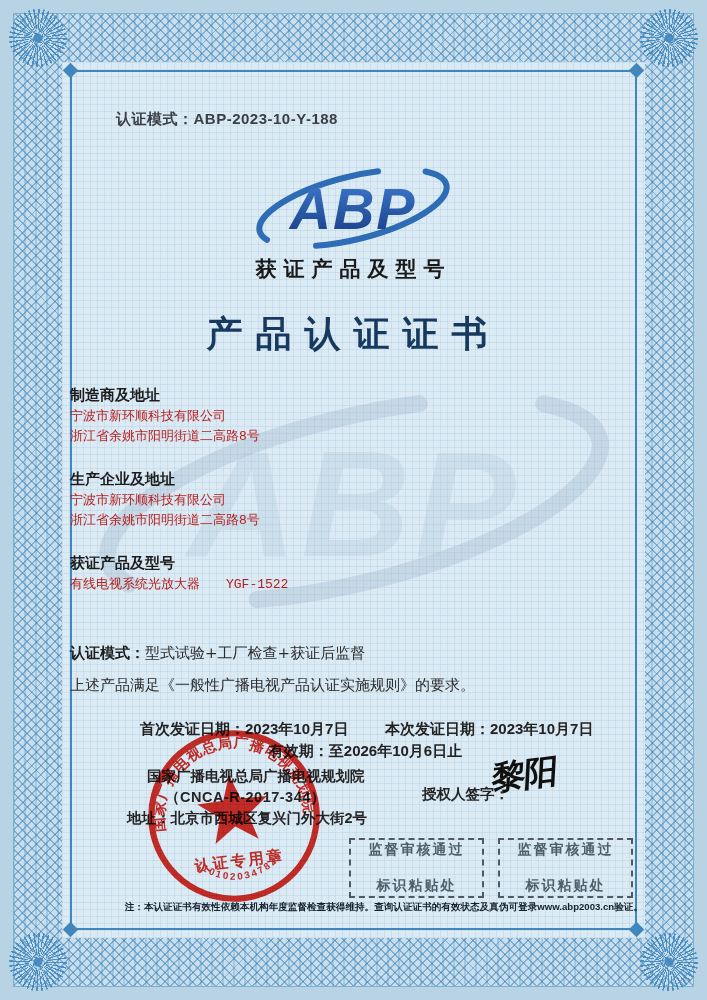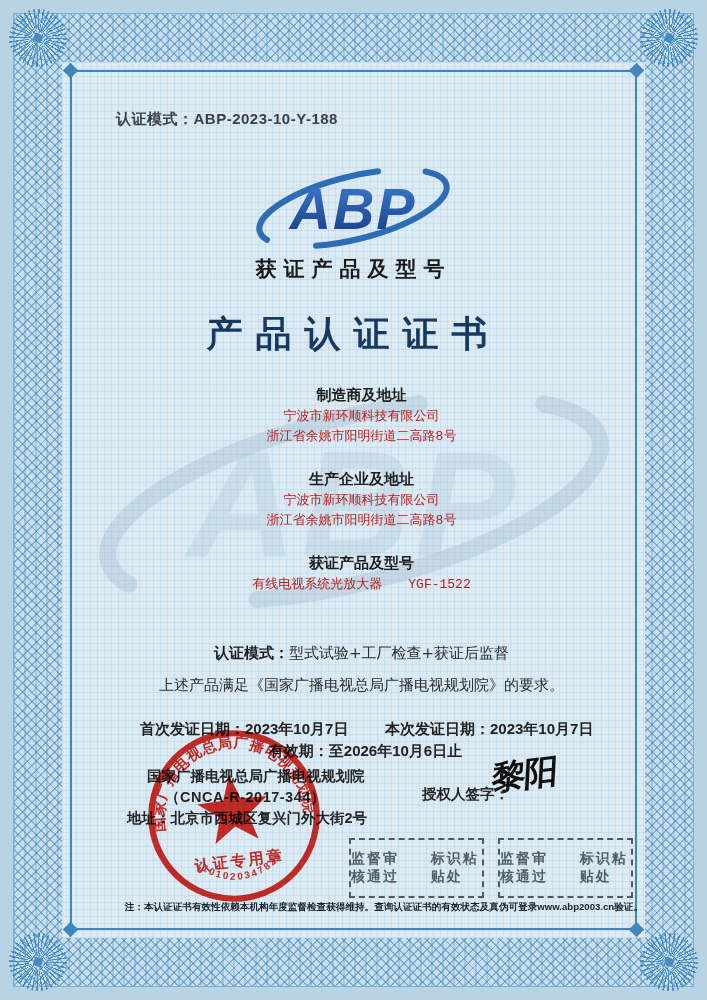--- a/index.html
+++ b/index.html
@@ -50,7 +50,7 @@
     font-size:21px;font-weight:bold;color:#191919;letter-spacing:7px;}
   .title{left:0;right:0;top:310px;text-align:center;font-family:"DejaVu Serif",serif;
     font-size:36px;font-weight:bold;color:#17395f;letter-spacing:13px;}
-  .mid{left:70px;right:70px;top:386px;text-align:center;margin-left:16px;}
+  .mid{left:70px;right:70px;top:386px;text-align:left;}
   .sec-label{font-size:15px;font-weight:bold;color:#1d1d1d;margin:0 0 3px 0;}
   .sec-line{font-family:Liberation Mono, monospace;font-size:13px;color:#b91c1c;margin:0 0 2px 0;line-height:18px;}
   .gap{height:22px;}

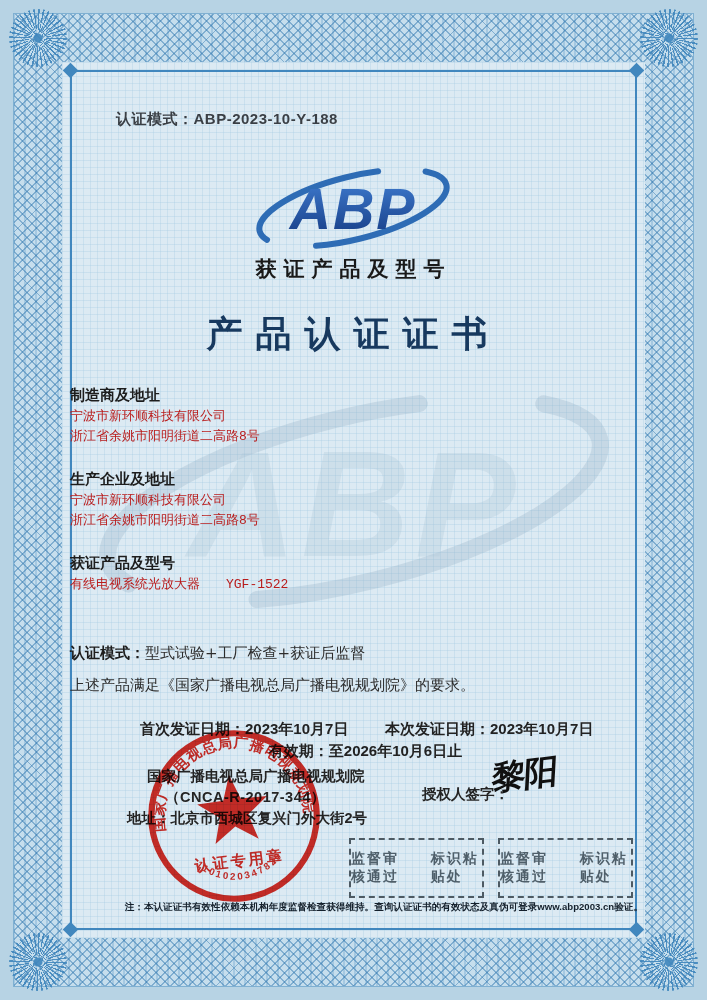--- a/index.html
+++ b/index.html
@@ -143,7 +143,7 @@
     <div class="mode-line">
       <span class="lbl">认证模式：</span><span class="val">型式试验+工厂检查+获证后监督</span>
     </div>
-    <div class="statement">上述产品满足《国家广播电视总局广播电视规划院》的要求。</div>
+    <div class="statement">上述产品满足《一般性广播电视产品认证实施规则》的要求。</div>
   </div>
 
   <div class="abs dates">

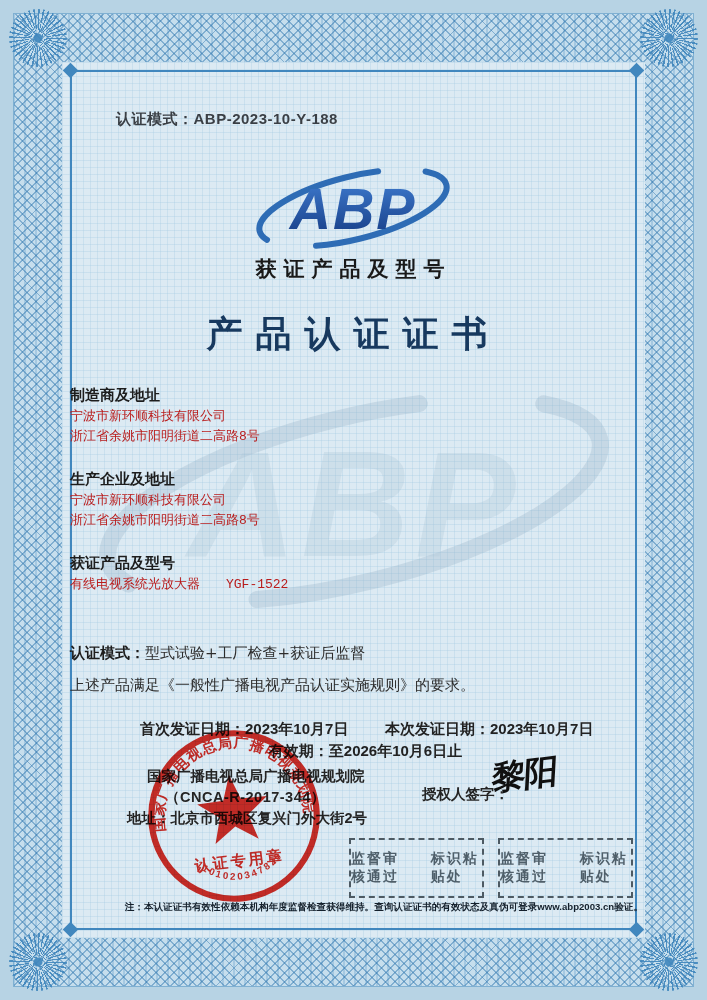--- a/index.html
+++ b/index.html
@@ -75,7 +75,7 @@
   .seal{left:146px;top:728px;mix-blend-mode:multiply;opacity:.95;transform:rotate(-7deg);}
 
   .boxes{left:349px;top:838px;display:flex;gap:14px;}
-  .pbox{width:131px;height:56px;border:2px dashed #4d5a63;display:flex;flex-direction:row;
+  .pbox{width:131px;height:56px;border:2px dashed #4d5a63;display:flex;flex-direction:column;
     justify-content:center;align-items:center;gap:18px;}
   .pbox div{font-size:14px;font-weight:bold;color:#4f5f6a;letter-spacing:2px;}
 

